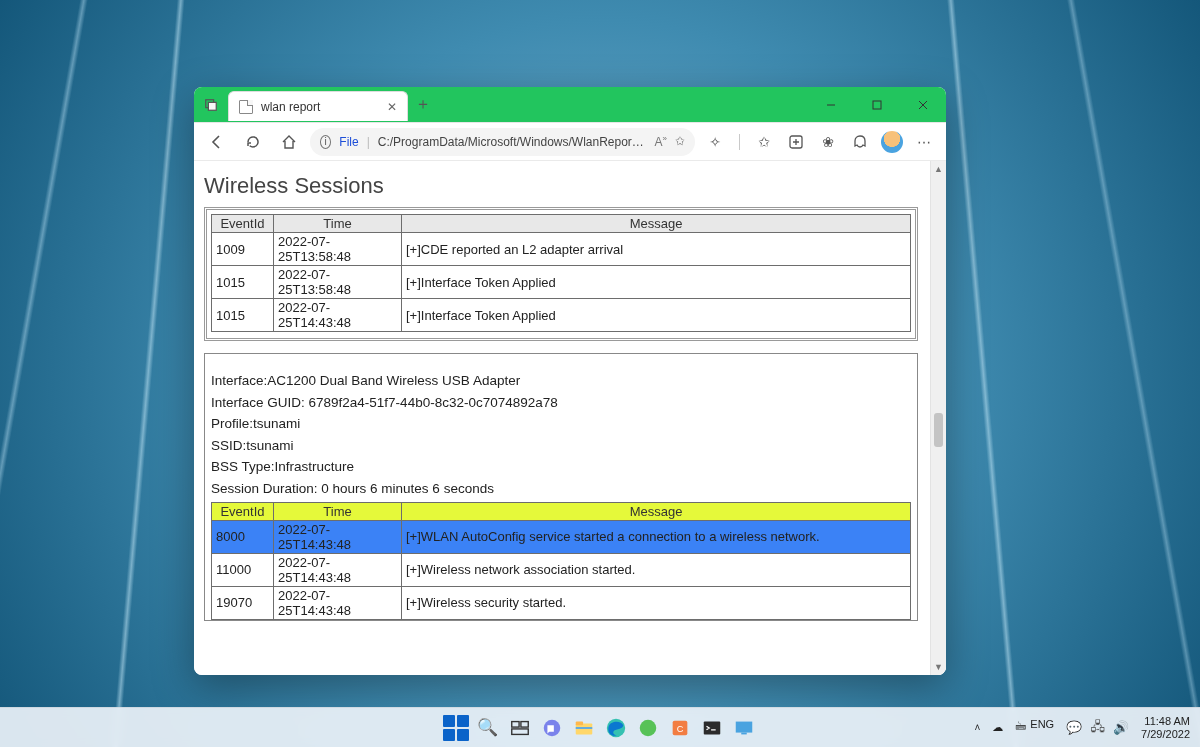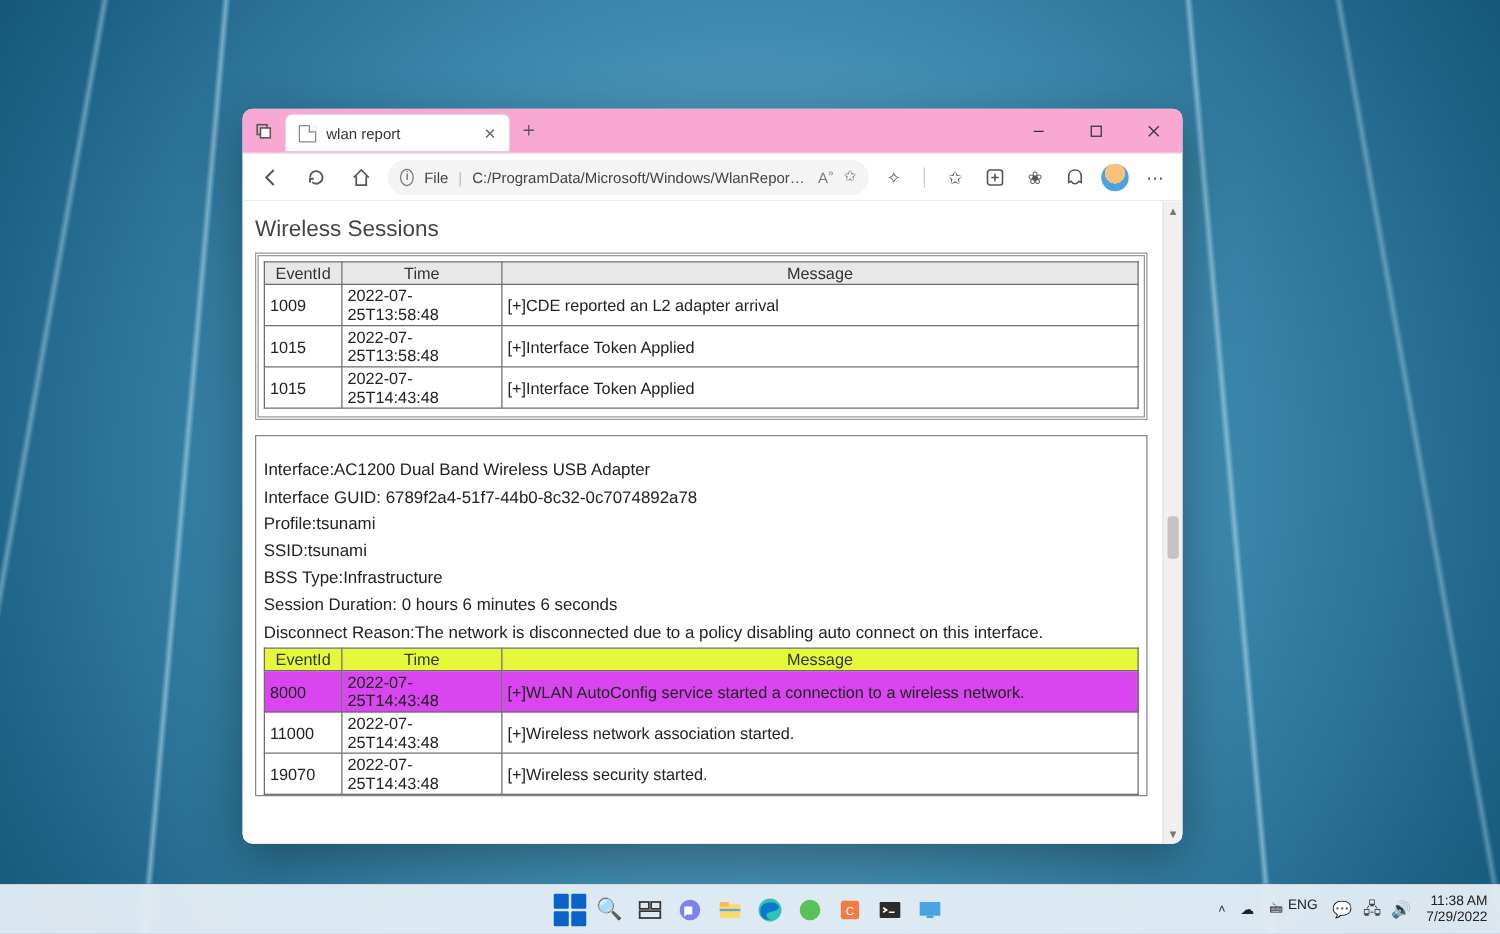--- a/index.html
+++ b/index.html
@@ -28,7 +28,7 @@
   }
   .titlebar {
     height: 36px; display: flex; align-items: stretch;
-    background: #f9a8d4;
+    background: #22c55e;
     border-bottom: 1px solid #e6e6e6;
   }
   .tab-actions-btn {

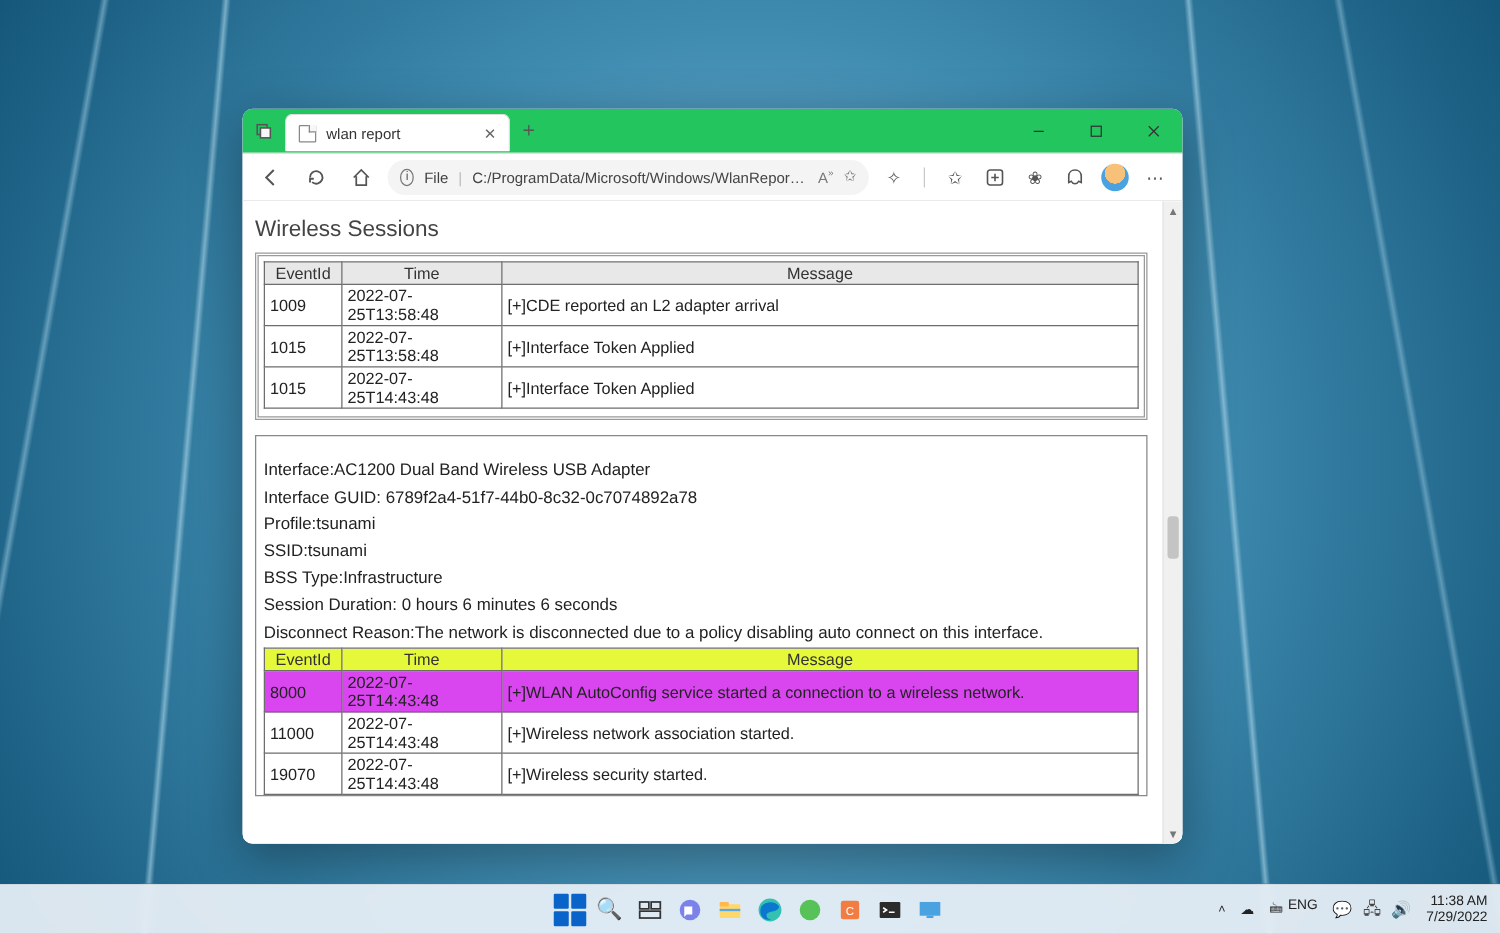--- a/index.html
+++ b/index.html
@@ -62,7 +62,7 @@
     font-size:12px; color:#444; overflow:hidden; white-space:nowrap;
   }
   .addr .info-icon { width:14px; height:14px; border:1px solid #777; border-radius:50%; font-size:10px; color:#555; display:flex; align-items:center; justify-content:center; }
-  .addr .file-label { color:#404040; }
+  .addr .file-label { color:#1d4ed8; }
   .addr .sep { color:#bbb; }
   .addr .url { text-overflow:ellipsis; overflow:hidden; }
   .addr .addr-action { margin-left:auto; display:flex; gap:8px; color:#777; }

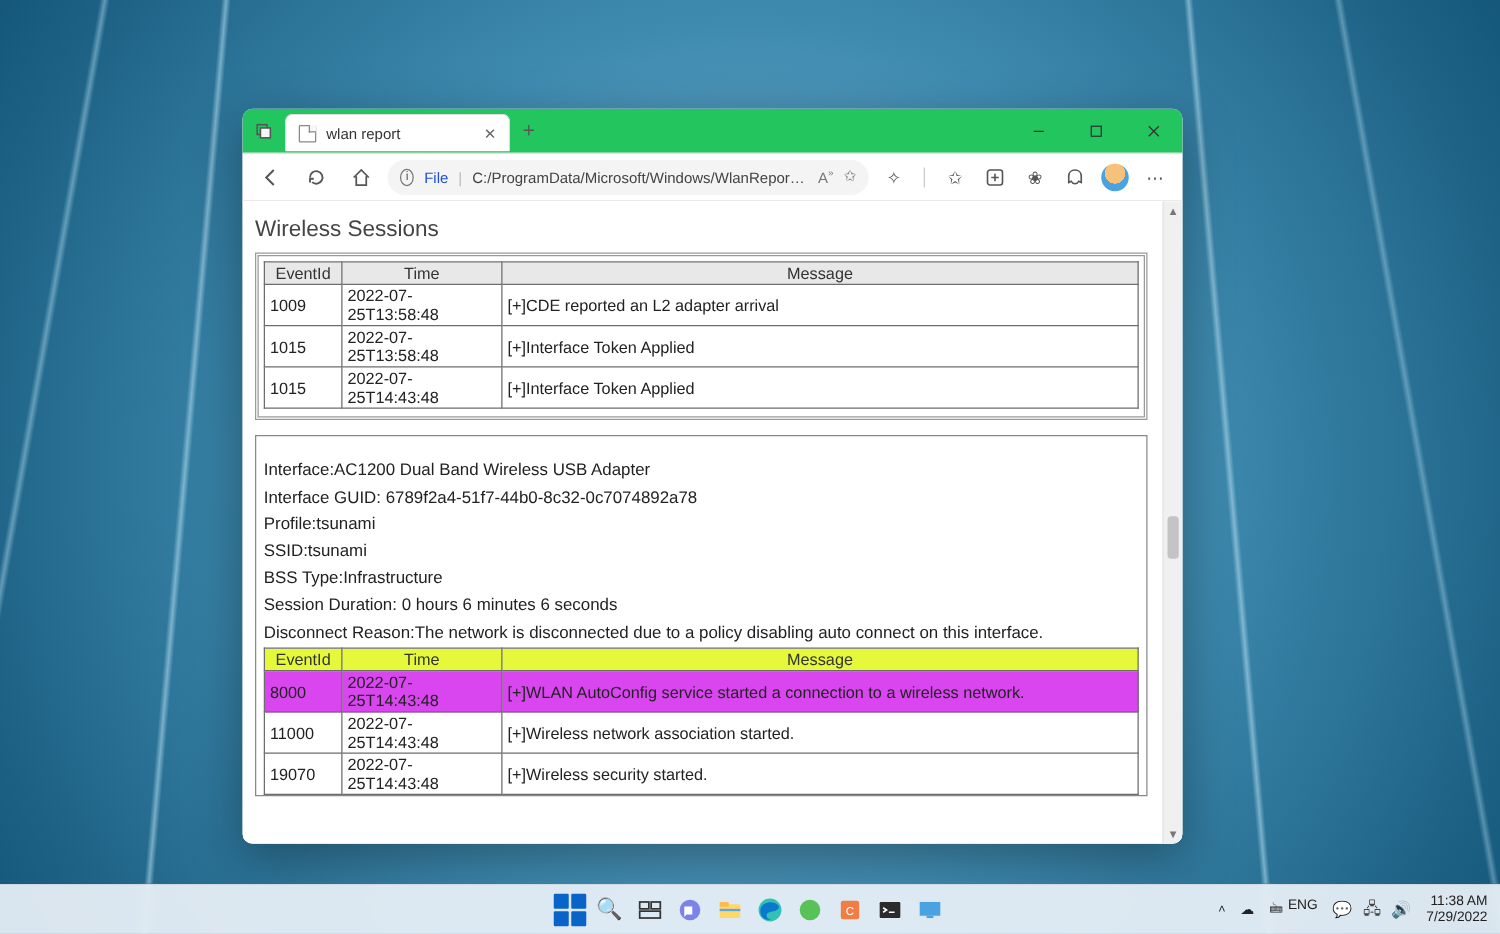--- a/index.html
+++ b/index.html
@@ -80,7 +80,7 @@
   .scrollbar-arrow { position:absolute; left:0; right:0; height:16px; display:flex; align-items:center; justify-content:center; color:#777; font-size:9px;}
   .scrollbar-arrow.up{ top:0;} .scrollbar-arrow.down{ bottom:0;}
 
-  h1.section { font-size:18px; font-weight:400; color:#444; padding:12px 10px 8px; }
+  h1.section { font-size:22px; font-weight:400; color:#444; padding:12px 10px 8px; }
   .pane { border:3px double #9a9a9a; margin:0 12px 12px 10px; padding:4px 4px 6px; }
   table.grid { border-collapse:collapse; width:100%; font-size:13px; color:#222; }
   table.grid th, table.grid td { border:1px solid #6d6d6d; padding:1px 4px; text-align:left; }

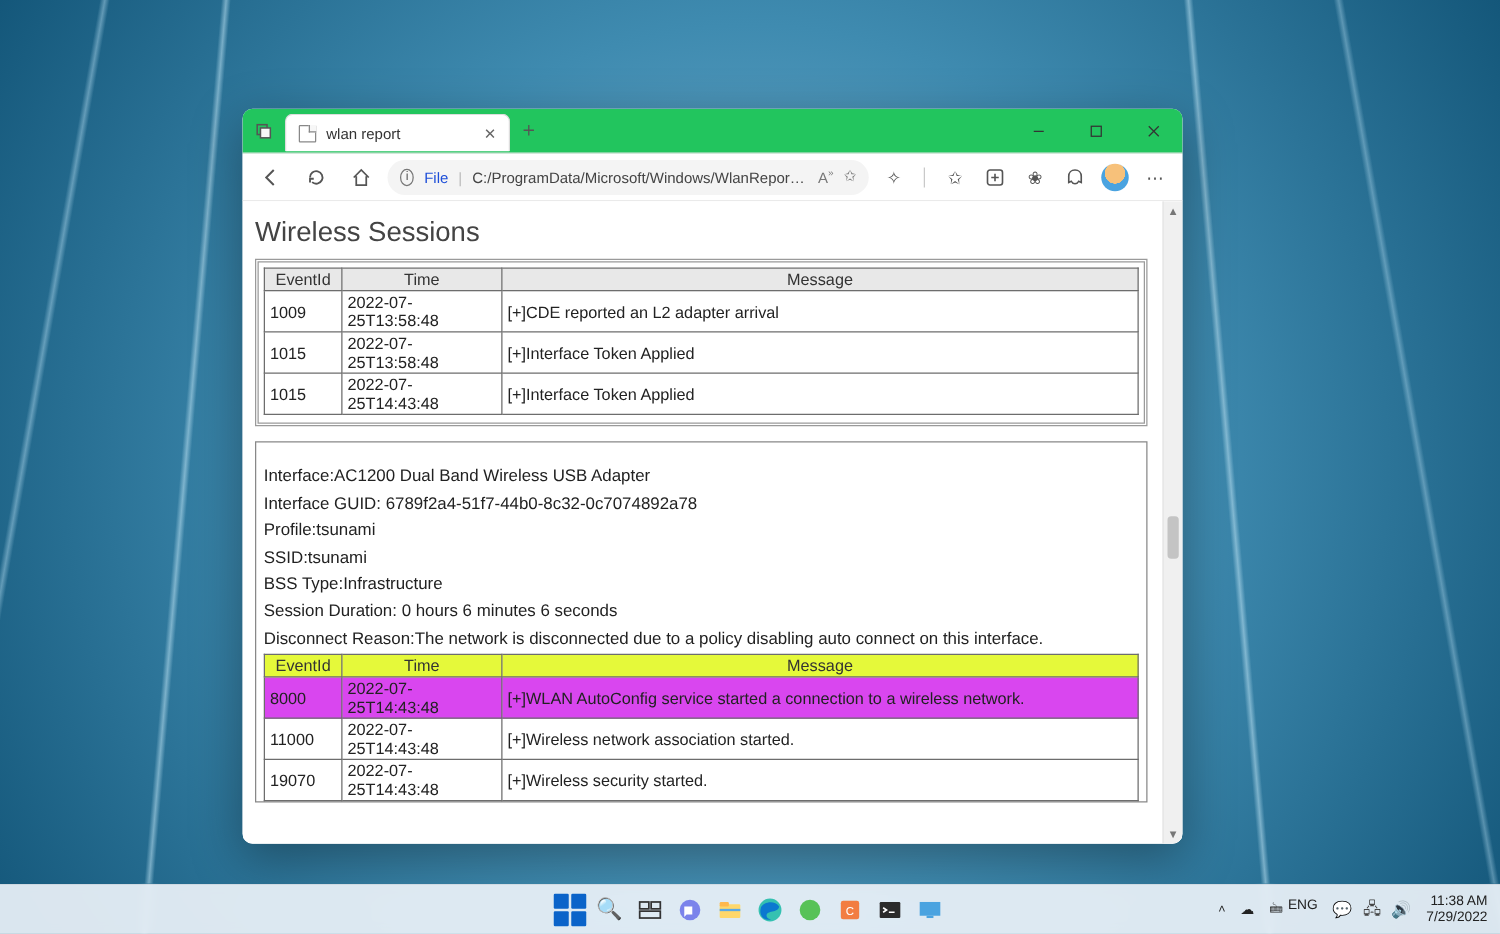--- a/index.html
+++ b/index.html
@@ -253,7 +253,6 @@
             <div><span>SSID:</span><span>tsunami</span></div>
             <div><span>BSS Type:</span><span>Infrastructure</span></div>
             <div><span>Session Duration: </span><span>0 hours 6 minutes 6 seconds</span></div>
-            <div><span>Disconnect Reason:</span><span>The network is disconnected due to a policy disabling auto connect on this interface.</span></div>
           </div>
           <table class="grid" style="margin-top:2px;">
             <colgroup>

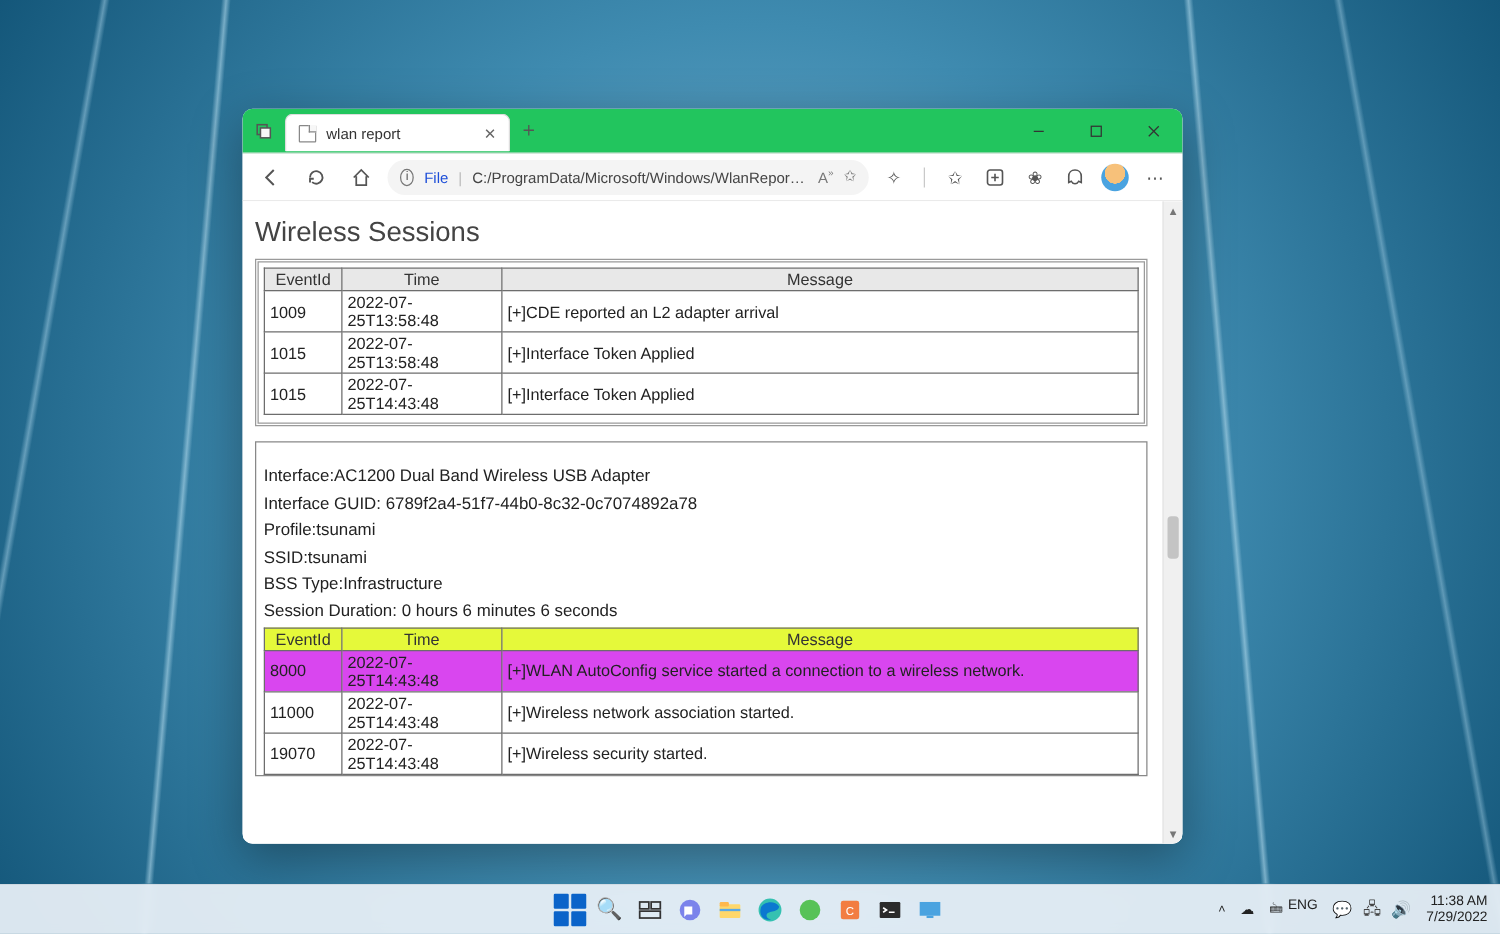--- a/index.html
+++ b/index.html
@@ -91,7 +91,7 @@
 
   .session-info { font-size:13.5px; color:#222; line-height:1.6; margin-bottom:2px; }
 
-  tr.row-green td { background:#d946ef; }
+  tr.row-green td { background:#3b82f6; }
   tr.hdr-yellow th { background:#e5f93a; }
 
   

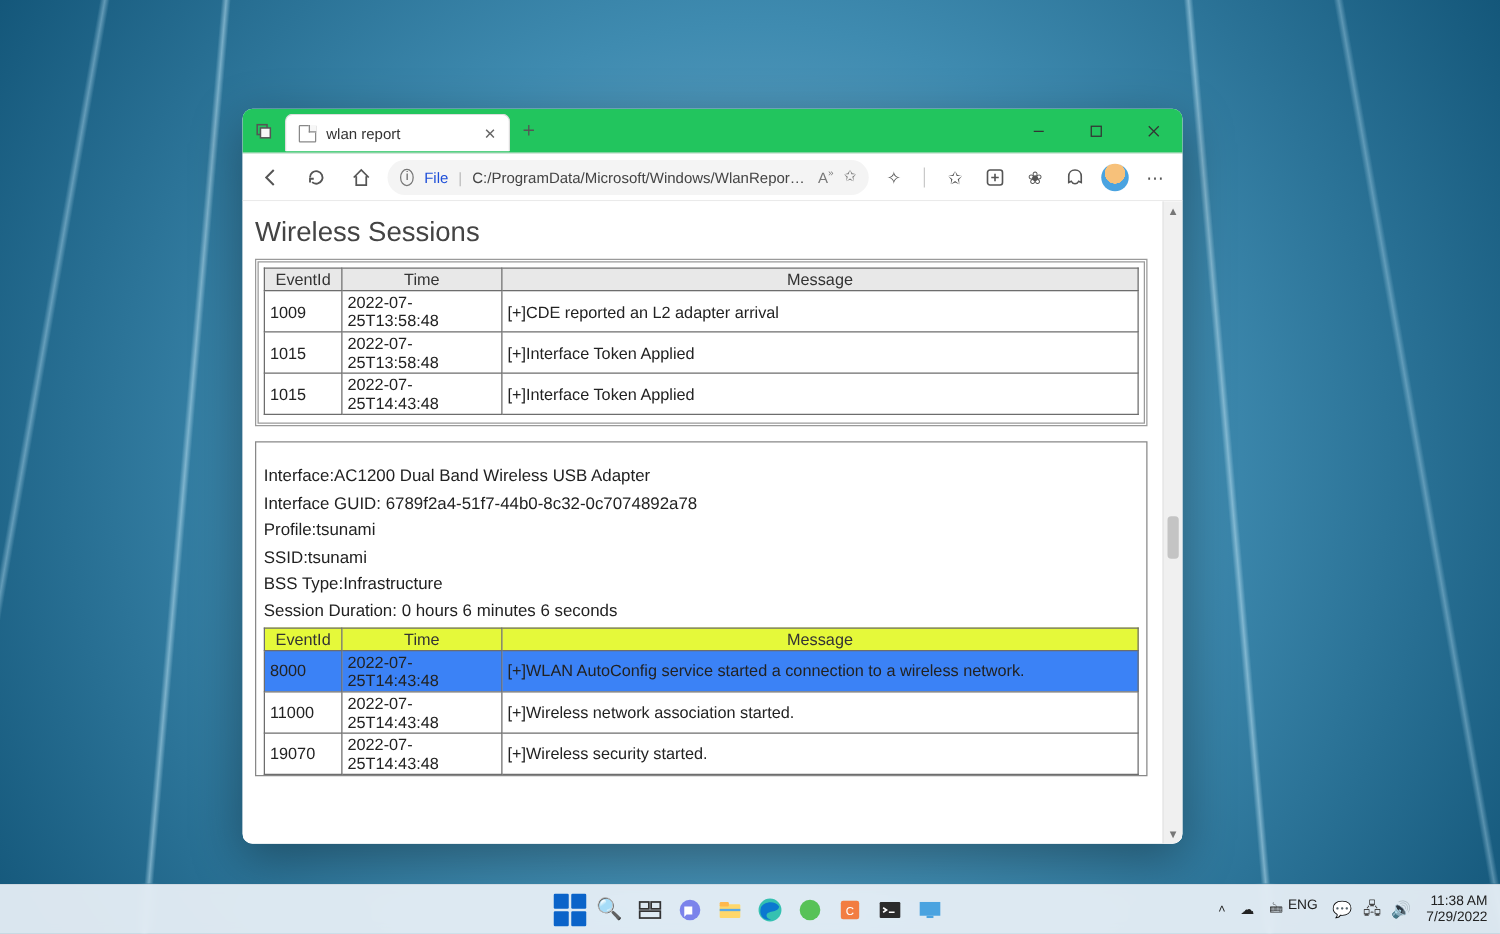--- a/index.html
+++ b/index.html
@@ -370,7 +370,7 @@
         <span>🔊</span>
       </span>
       <div class="clock">
-        <div>11:38 AM</div>
+        <div>11:48 AM</div>
         <div>7/29/2022</div>
       </div>
     </div>

